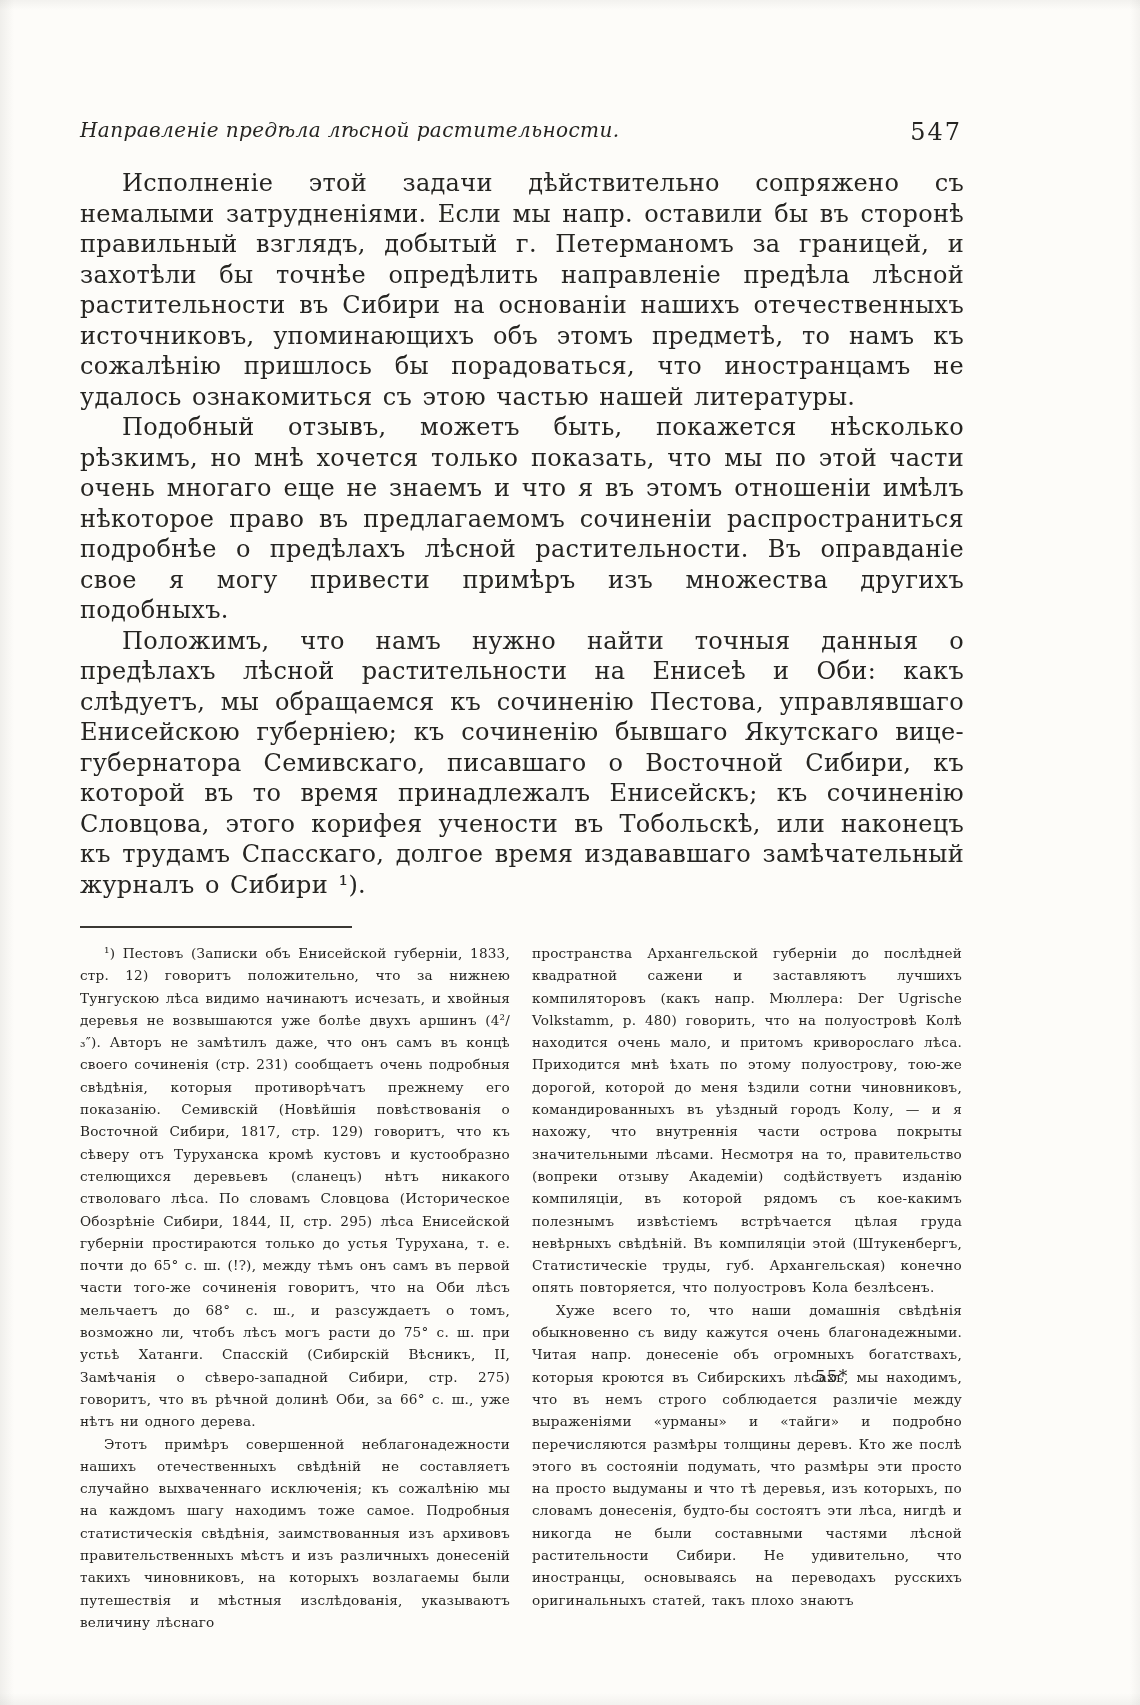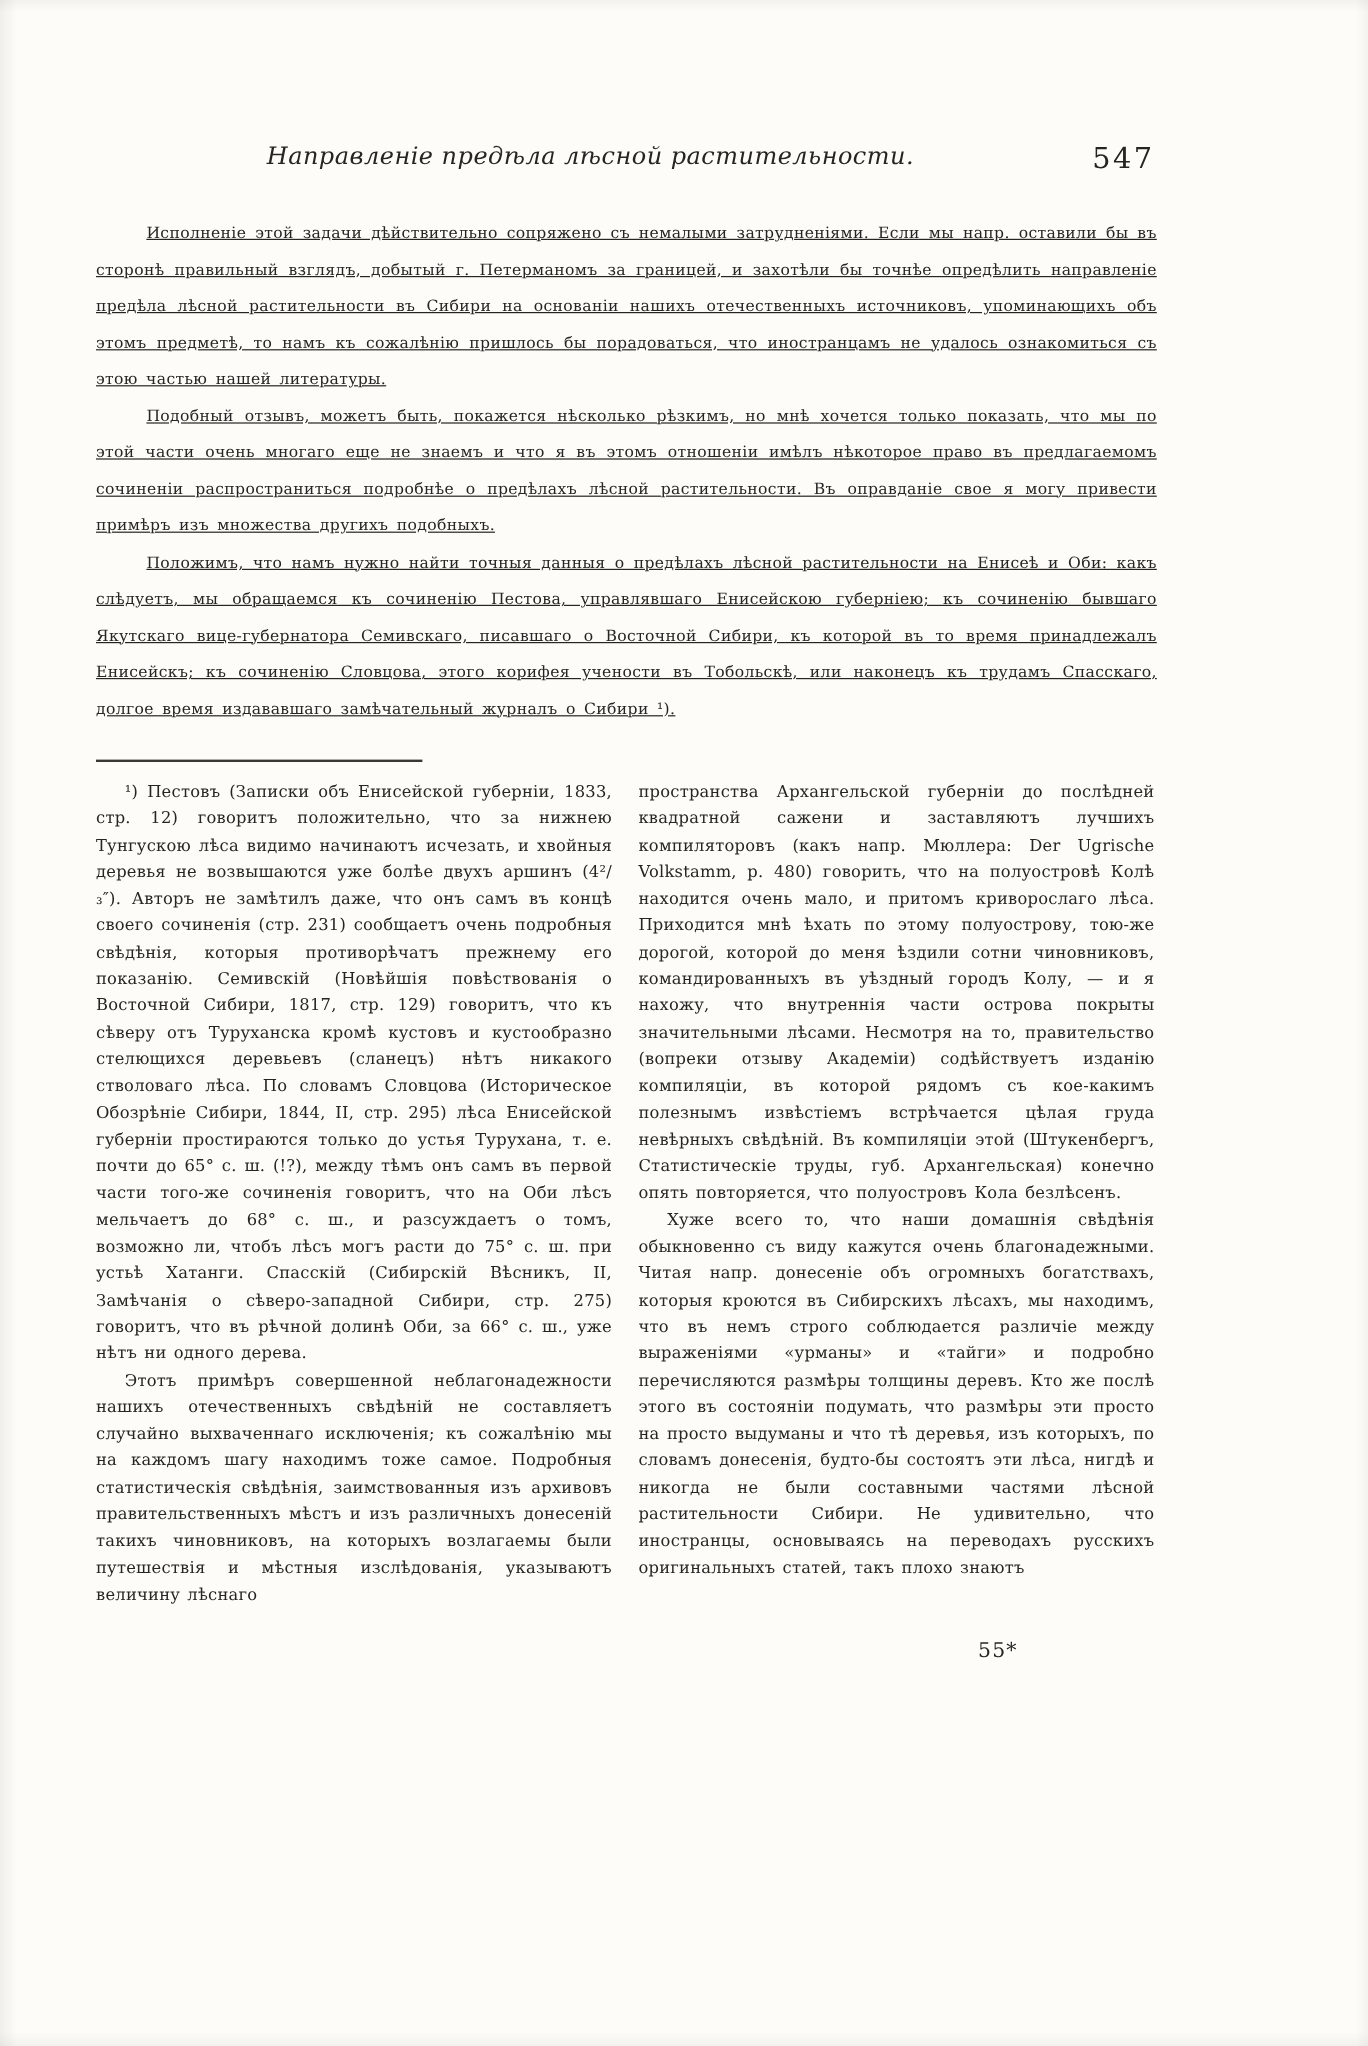--- a/index.html
+++ b/index.html
@@ -25,7 +25,6 @@
   }
   .running-head .head-title {
     display: block;
-    text-align: center;
     font-style: italic;
     letter-spacing: 0.4px;
     padding-right: 60px;

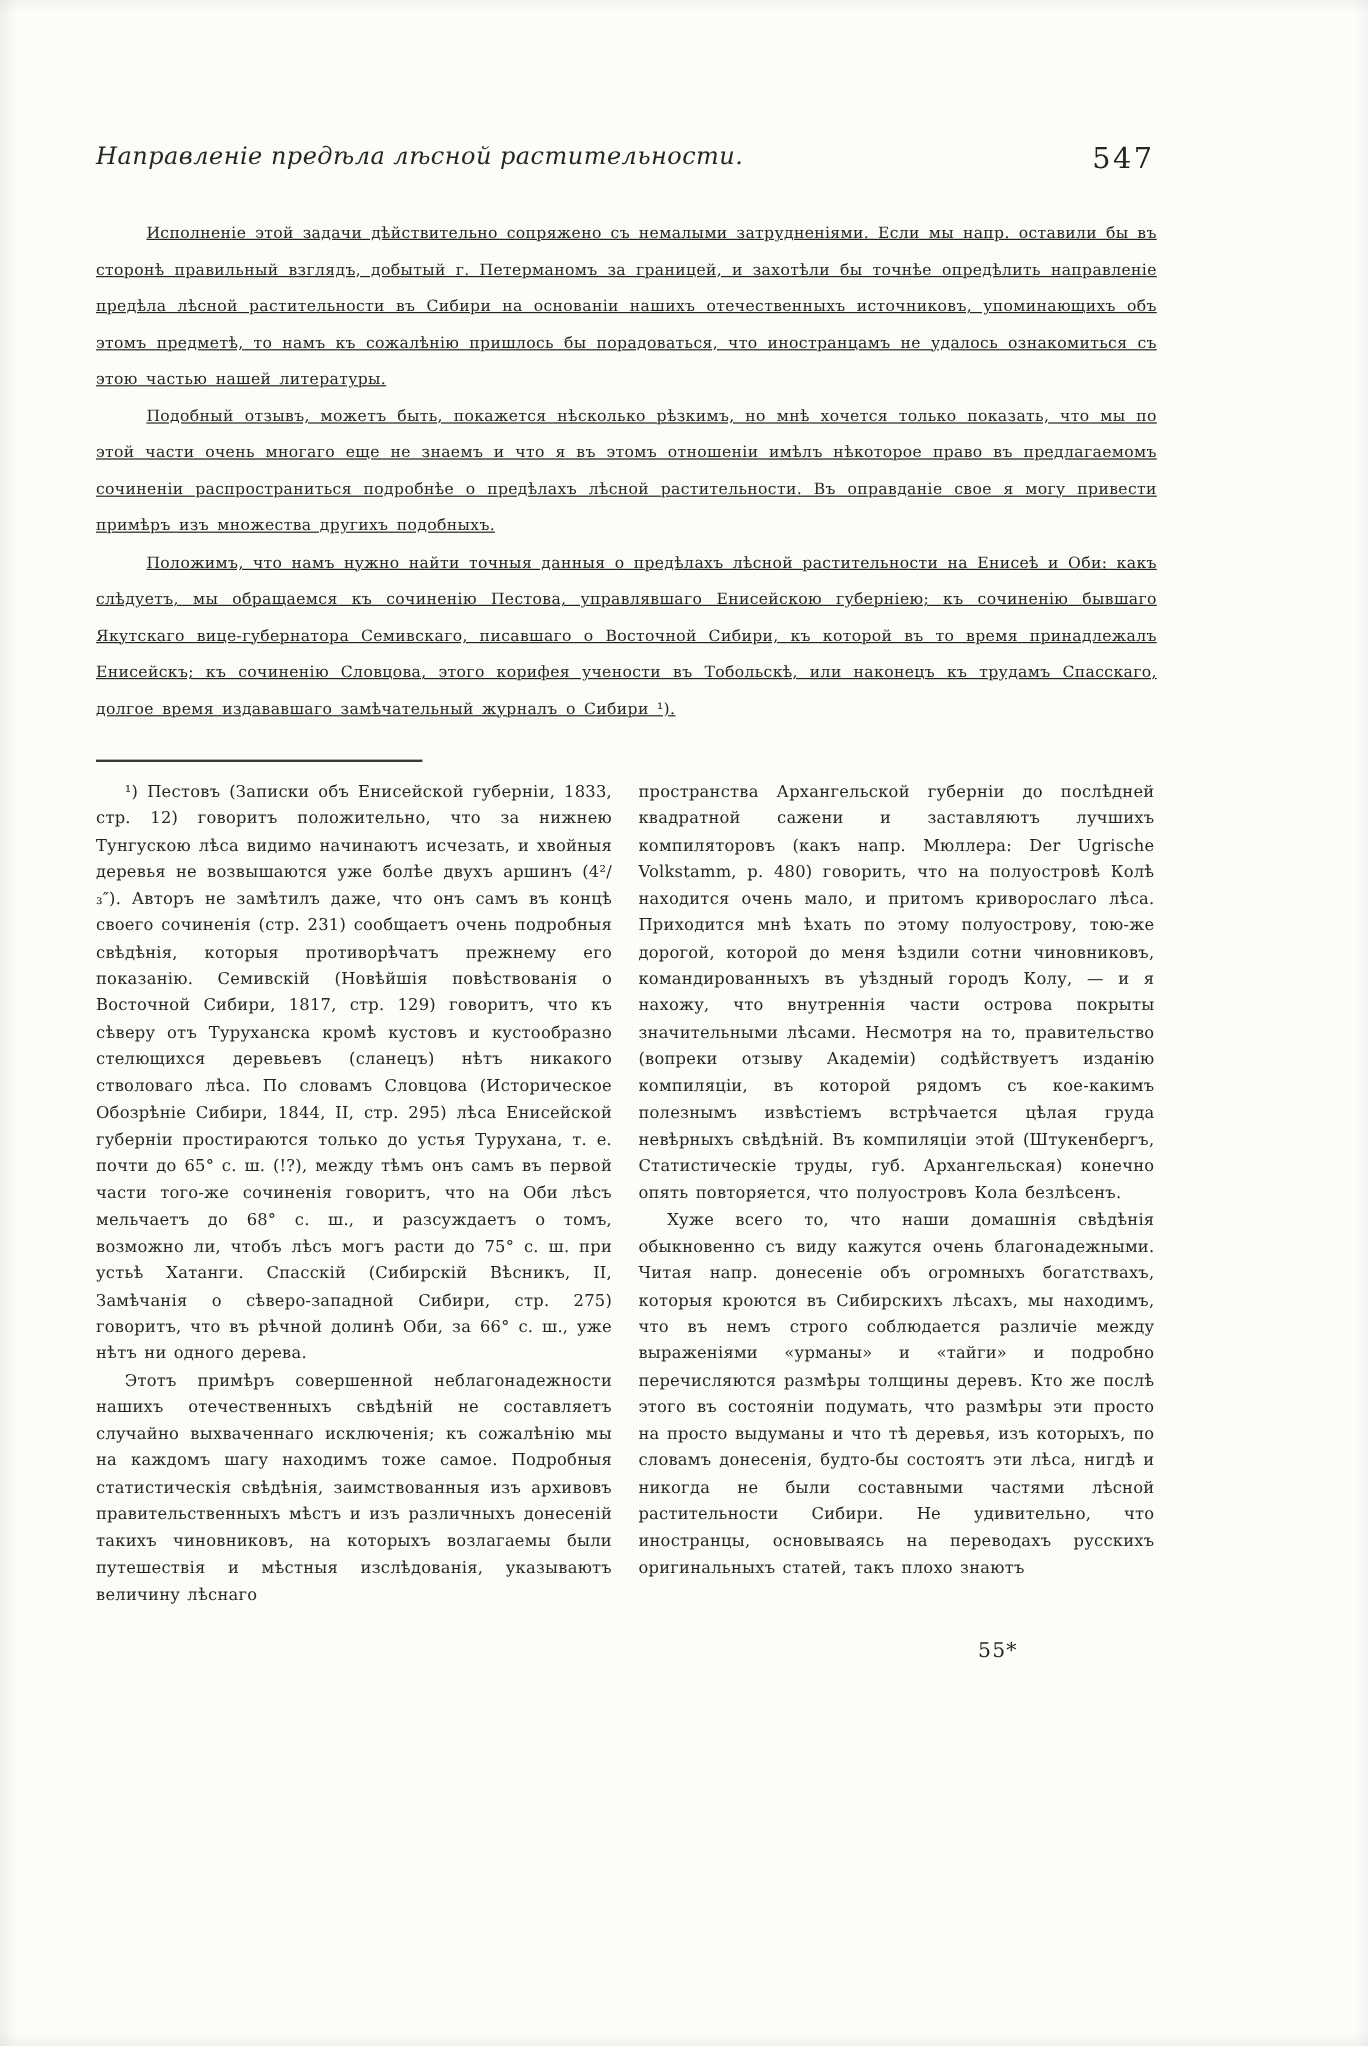--- a/index.html
+++ b/index.html
@@ -38,13 +38,12 @@
     letter-spacing: 2px;
   }
   .main-text {
-    margin-top: 32px;
-    font-size: 13px;
+    margin-top: 20px;
+    font-size: 24px;
     line-height: 30.5px;
     text-align: justify;
     word-spacing: 2.5px;
     letter-spacing: 0.3px;
-    text-decoration: underline;
   }
   .main-text p { text-indent: 42px; }
   .footnote-rule {

